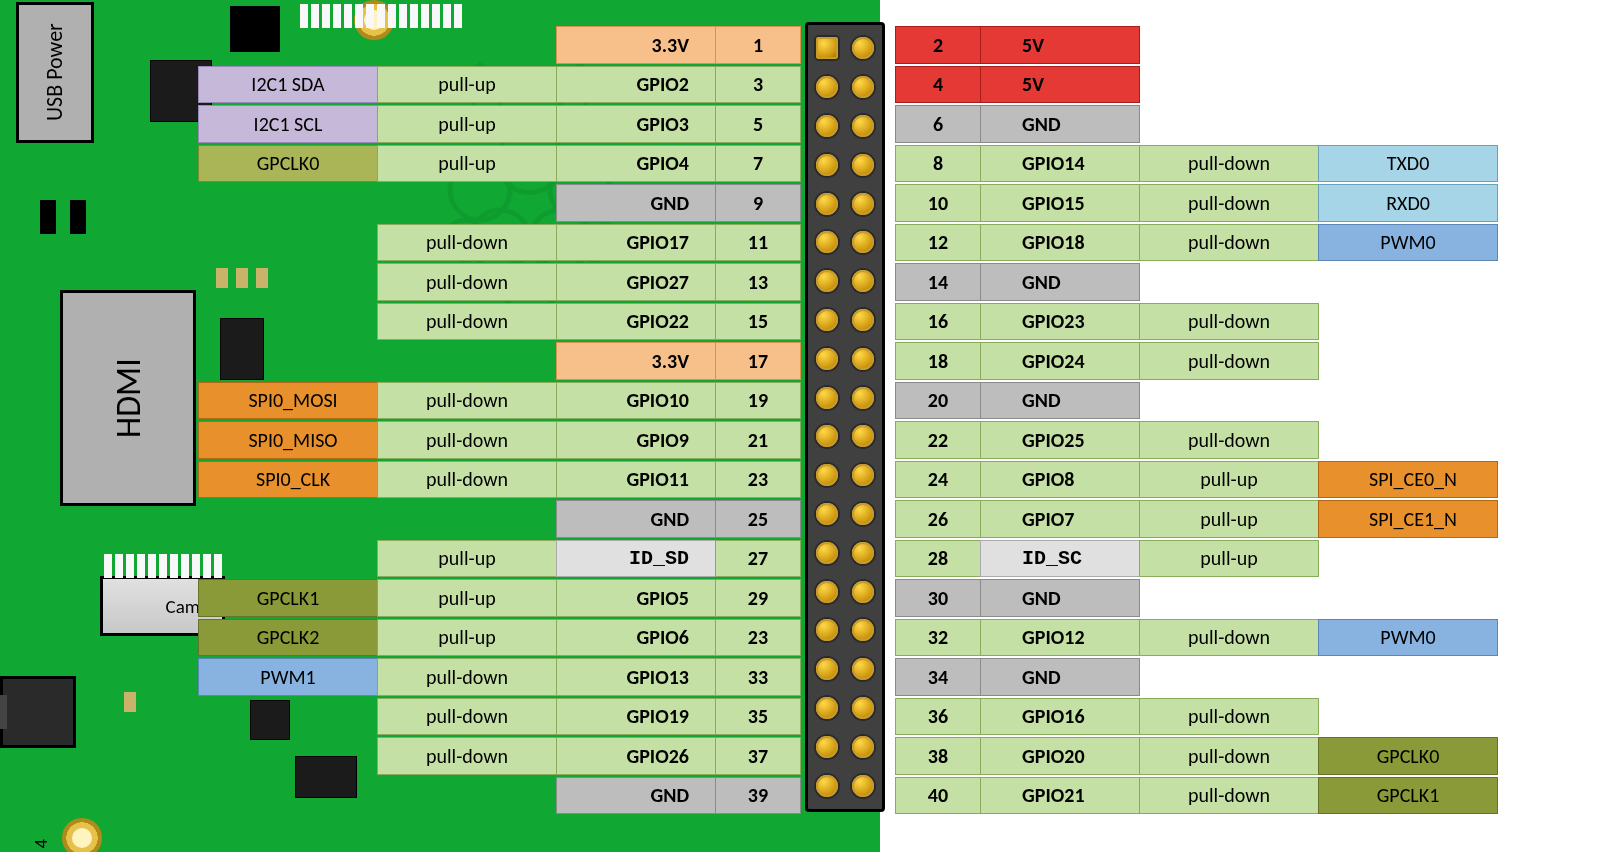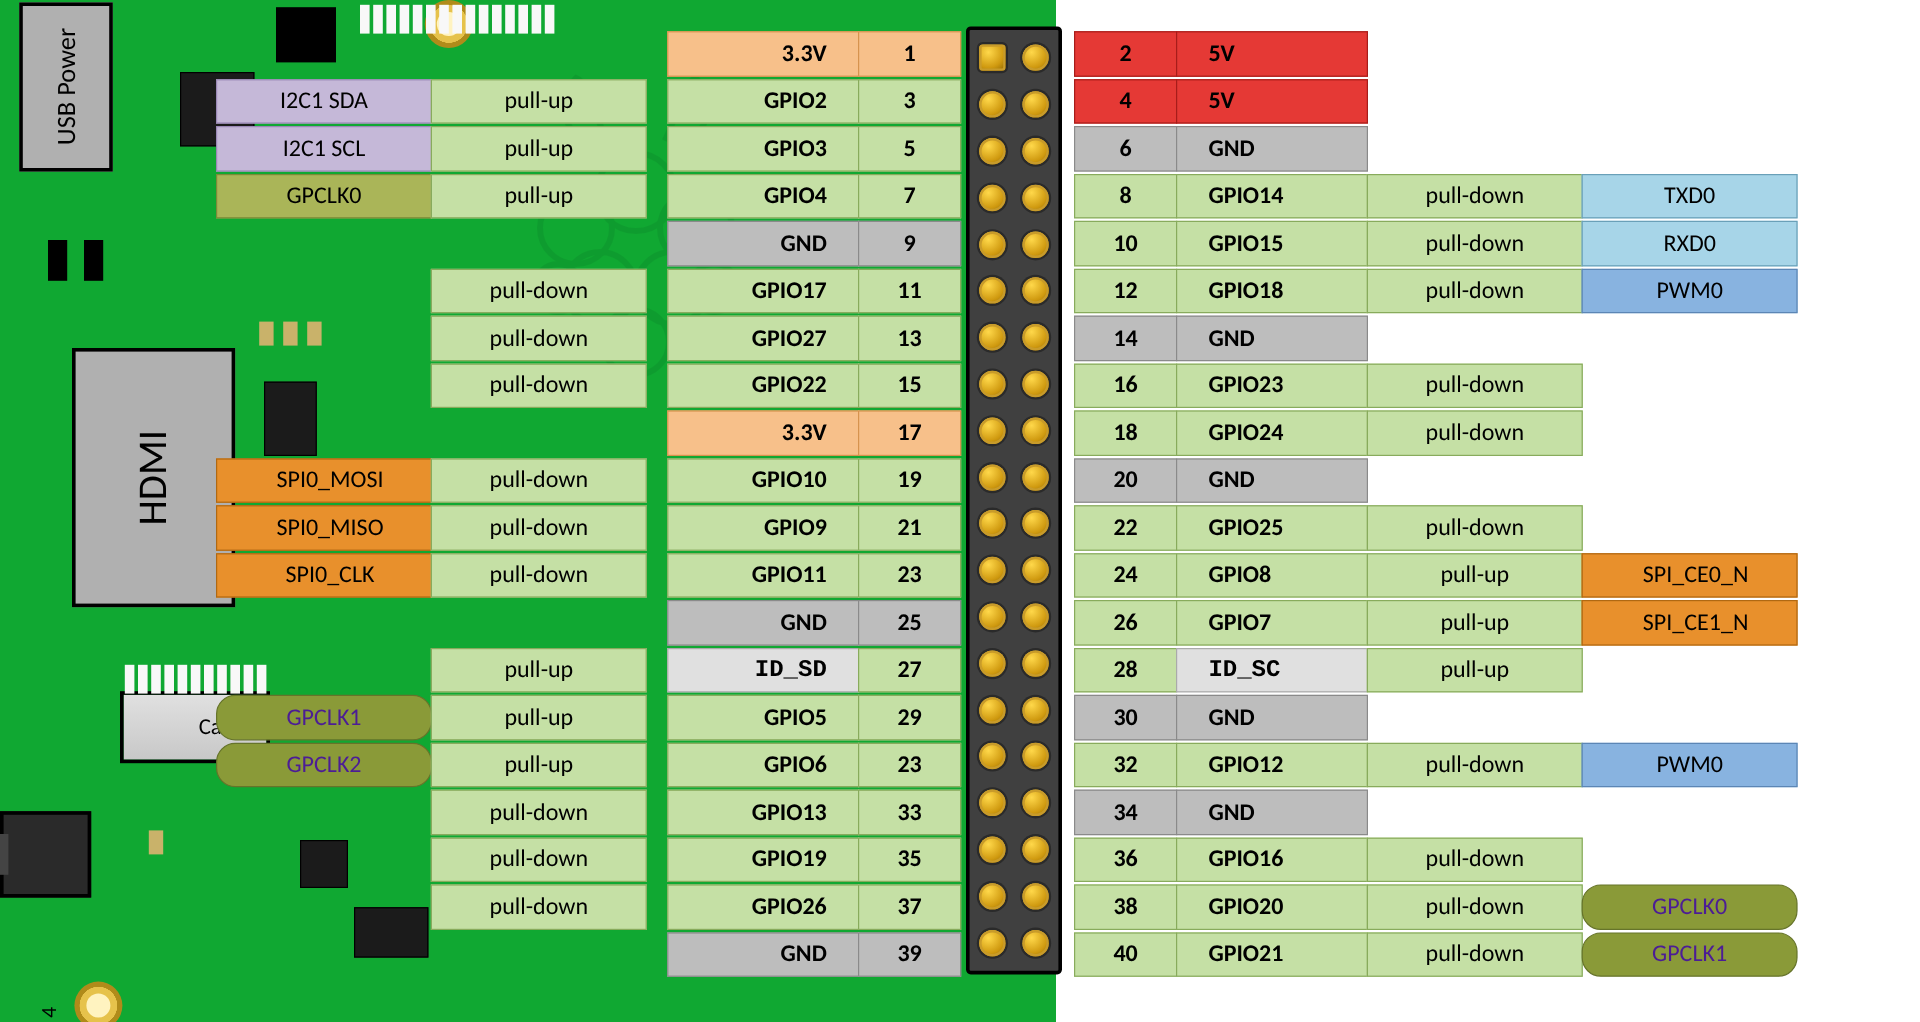--- a/index.html
+++ b/index.html
@@ -171,7 +171,7 @@
 
   .labels.left .row { flex-direction: row-reverse; }
   .labels.left .cell { margin-left:0; margin-right:-1px;}
-  .labels.left .name { justify-content: flex-end; padding-right: 26px; padding-left:14px;margin-left:18px;}
+  .labels.left .name { justify-content: flex-end; padding-right: 26px; padding-left:14px;}
 
   
   .t-gpio  { background: var(--col-green); border-color: var(--col-green-b) !important; }

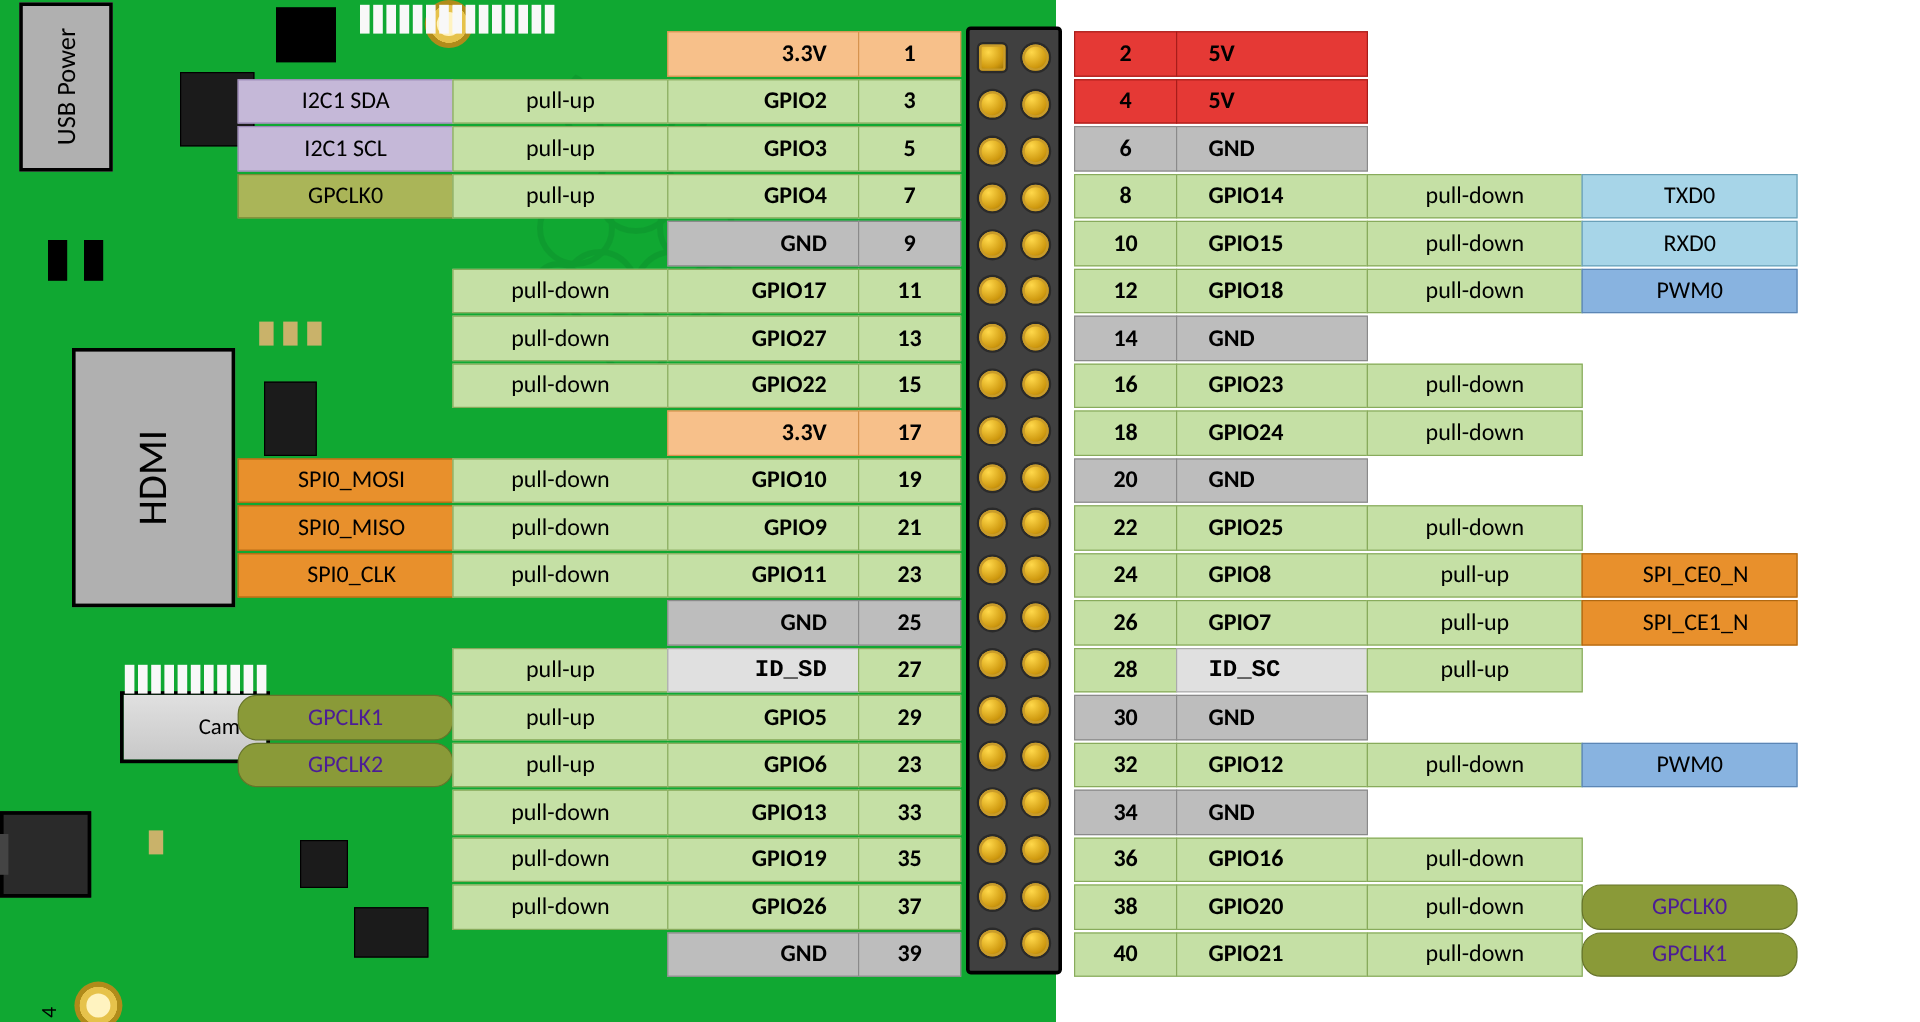--- a/index.html
+++ b/index.html
@@ -165,7 +165,7 @@
   }
   .cell.b { font-weight: 700; }
   .pinno { width: 86px; justify-content:center; font-weight:700; }
-  .name  { width: 160px; font-weight:700; padding-left: 26px;}
+  .name  { width: 160px; font-weight:700; padding-left: 41px;}
   .pull  { width: 180px; font-weight:400; justify-content:center;}
   .alt   { width: 180px; font-weight:400; justify-content:center;}
 

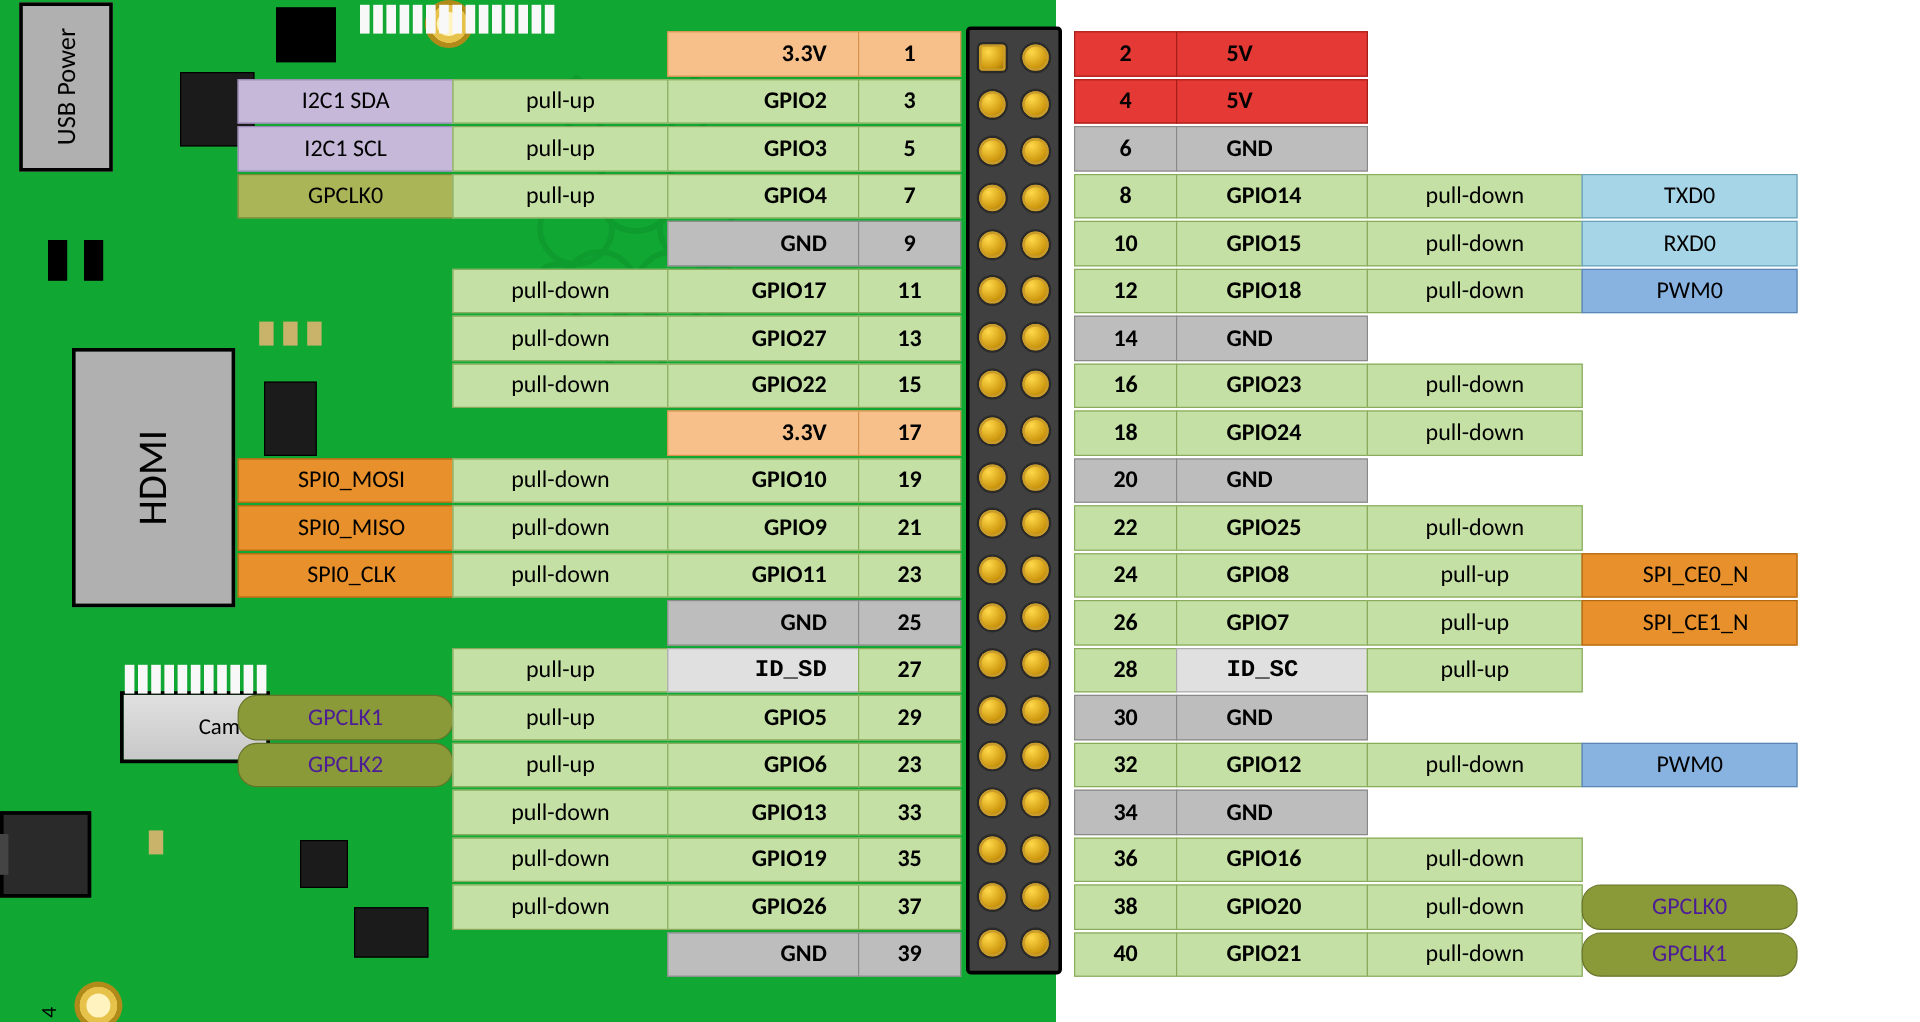--- a/index.html
+++ b/index.html
@@ -181,7 +181,7 @@
   .t-id    { background: var(--col-grey-light); border-color:#aaa !important;font-family:Liberation Mono, monospace; }
   .t-i2c   { background: var(--col-purple); border-color:#9a88b6 !important; }
   .t-gpclk { background: var(--col-olive); border-color:#7d8a38 !important; }
-  .t-gpclk-dark { background: var(--col-olive-dark); border-color:#66742a !important; color:#4c1d95;border-radius:16px;}
+  .t-gpclk-dark { background: var(--col-olive-dark); border-color:#66742a !important; color:#000000;}
   .t-spi   { background: var(--col-orange-spi); border-color:#b06812 !important; color:#000;padding-left:24px;}
   .t-uart  { background: var(--col-blue-uart); border-color:#6aa0b8 !important;}
   .t-pwm   { background: var(--col-blue-pwm); border-color:#5c86b5 !important;}

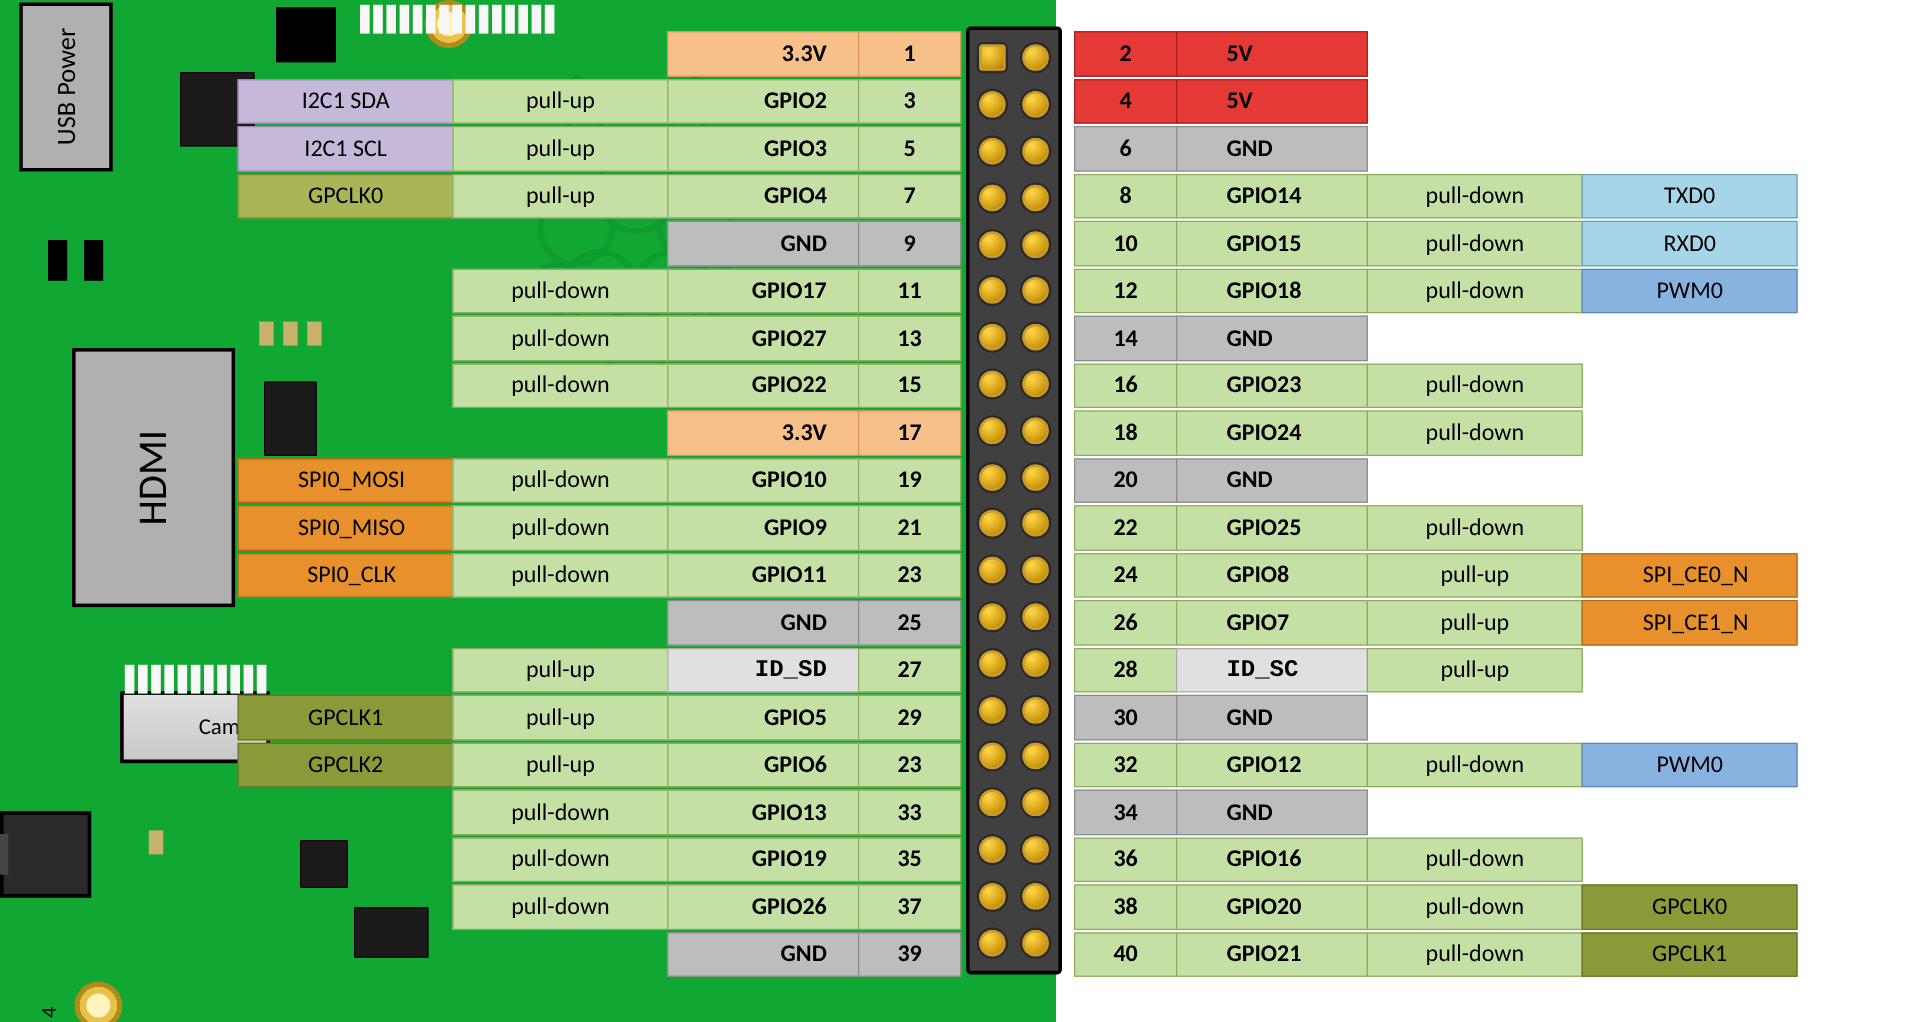--- a/index.html
+++ b/index.html
@@ -442,6 +442,7 @@
         <div class="cell pinno t-gpio">33</div>
         <div class="cell name b t-gpio">GPIO13</div>
         <div class="cell pull t-gpio">pull-down</div>
+        <div class="cell alt t-pwm">PWM1</div>
       </div>
       <div class="row">
         <div class="cell pinno t-gpio">35</div>

